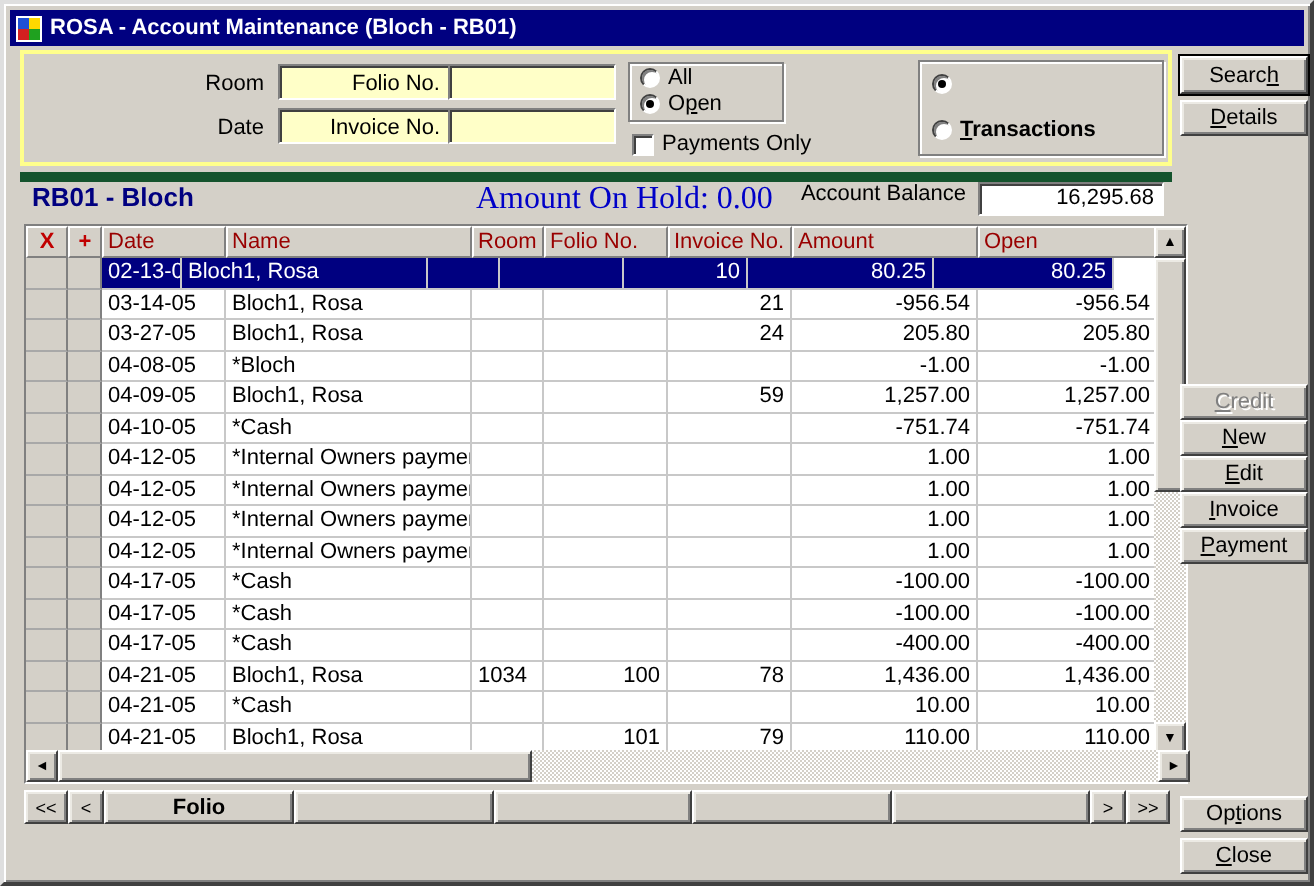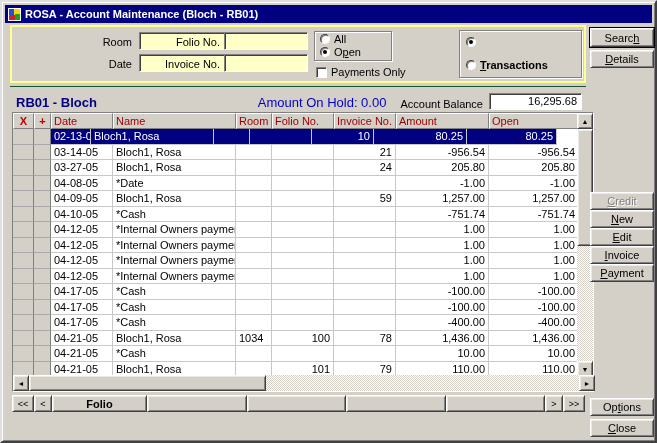--- a/index.html
+++ b/index.html
@@ -35,7 +35,7 @@
   .bold{font-weight:bold;}
   
   .acct-header{position:absolute;left:8px;top:84px;width:576px;height:24px;background:#D4D0C8;
-    border-top:1px solid #14532d;display:flex;align-items:flex-end;}
+    border-top:5px solid #14532d;display:flex;align-items:flex-start;}
   .acct-title{color:#000080;font-weight:bold;font-size:13px;margin-left:6px;}
   .hold-text{color:#0000C8;font-size:13px;margin-left:auto;}
   .bal-label{margin-left:14px;font-size:11px;}

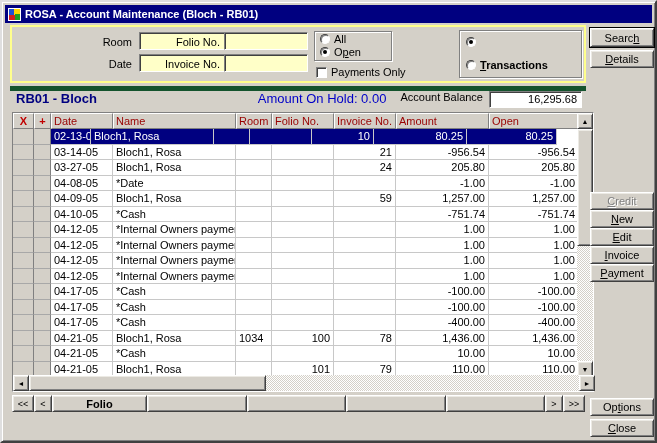--- a/index.html
+++ b/index.html
@@ -37,7 +37,7 @@
   .acct-header{position:absolute;left:8px;top:84px;width:576px;height:24px;background:#D4D0C8;
     border-top:5px solid #14532d;display:flex;align-items:flex-start;}
   .acct-title{color:#000080;font-weight:bold;font-size:13px;margin-left:6px;}
-  .hold-text{color:#0000C8;font-size:13px;margin-left:auto;}
+  .hold-text{color:#0000C8;font-size:16px;margin-left:auto;font-family:Liberation Serif, serif;}
   .bal-label{margin-left:14px;font-size:11px;}
   .bal-field{margin-left:6px;margin-right:4px;width:93px;height:17px;background:#fff;
     text-align:right;padding:1px 4px;font-size:11px;}

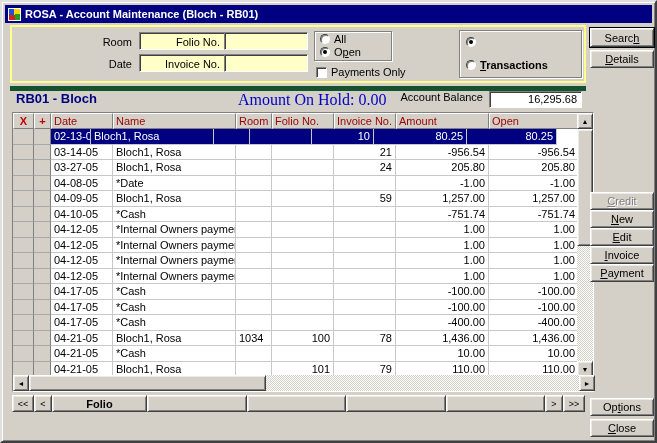--- a/index.html
+++ b/index.html
@@ -189,7 +189,7 @@
           <div class="tcell rowhead" style="width: 21px;"></div>
           <div class="tcell rowhead" style="width: 17px;"></div>
           <div class="tcell " style="width: 62px;">04-08-05</div>
-          <div class="tcell " style="width: 123px;">*Date</div>
+          <div class="tcell " style="width: 123px;">*Bloch</div>
           <div class="tcell " style="width: 36px;"></div>
           <div class="tcell right" style="width: 62px;"></div>
           <div class="tcell right" style="width: 62px;"></div>

